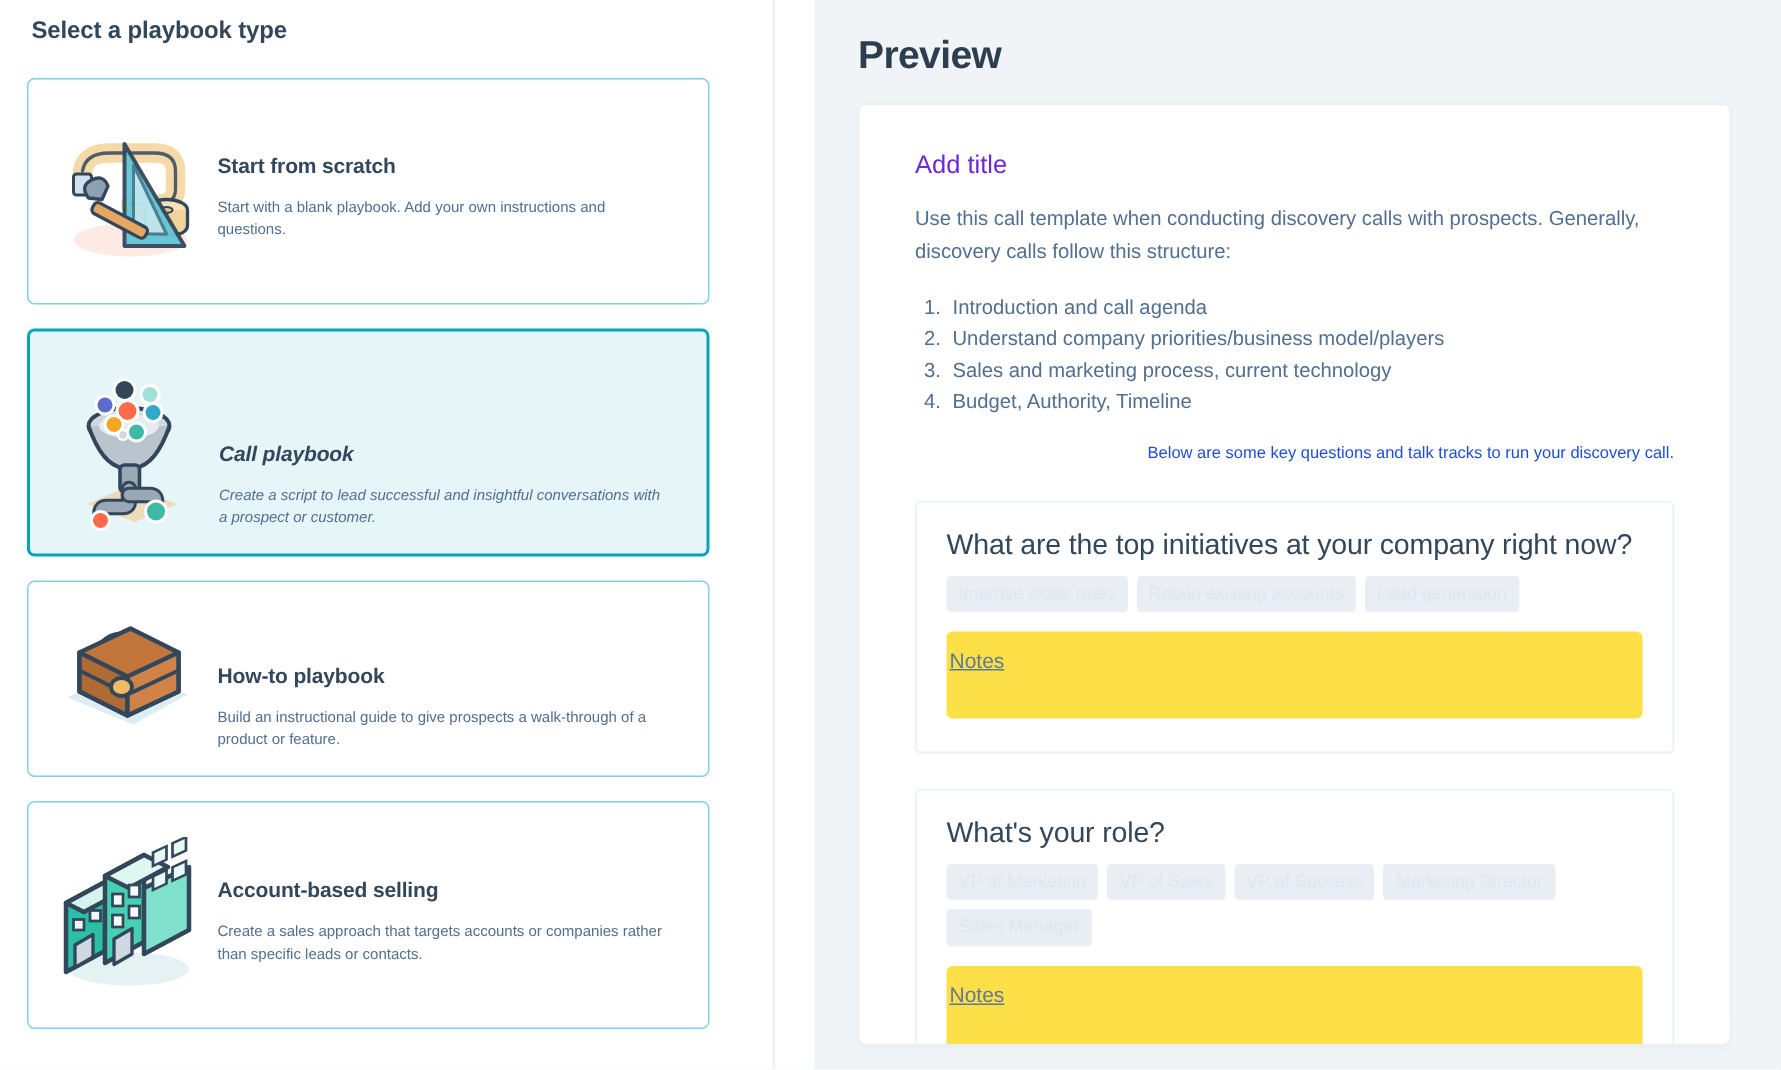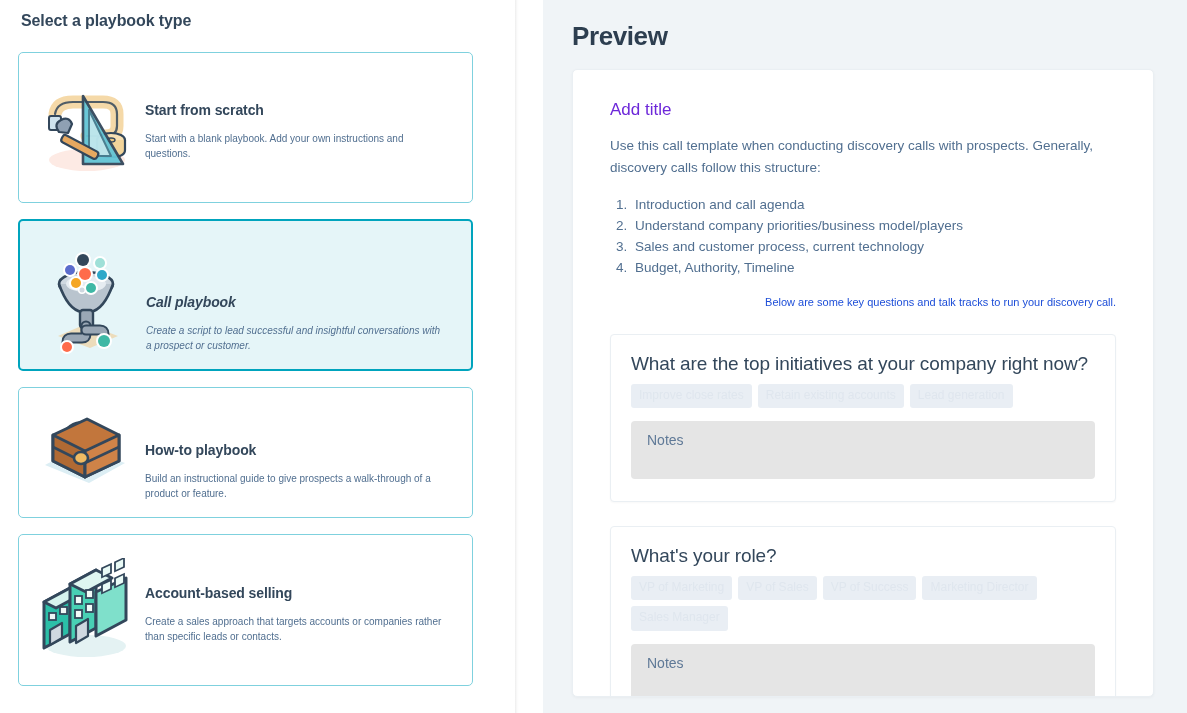--- a/index.html
+++ b/index.html
@@ -322,7 +322,7 @@
       <ol class="steps">
         <li>Introduction and call agenda</li>
         <li>Understand company priorities/business model/players</li>
-        <li>Sales and customer process, current technology</li>
+        <li>Sales and marketing process, current technology</li>
         <li>Budget, Authority, Timeline</li>
       </ol>
 

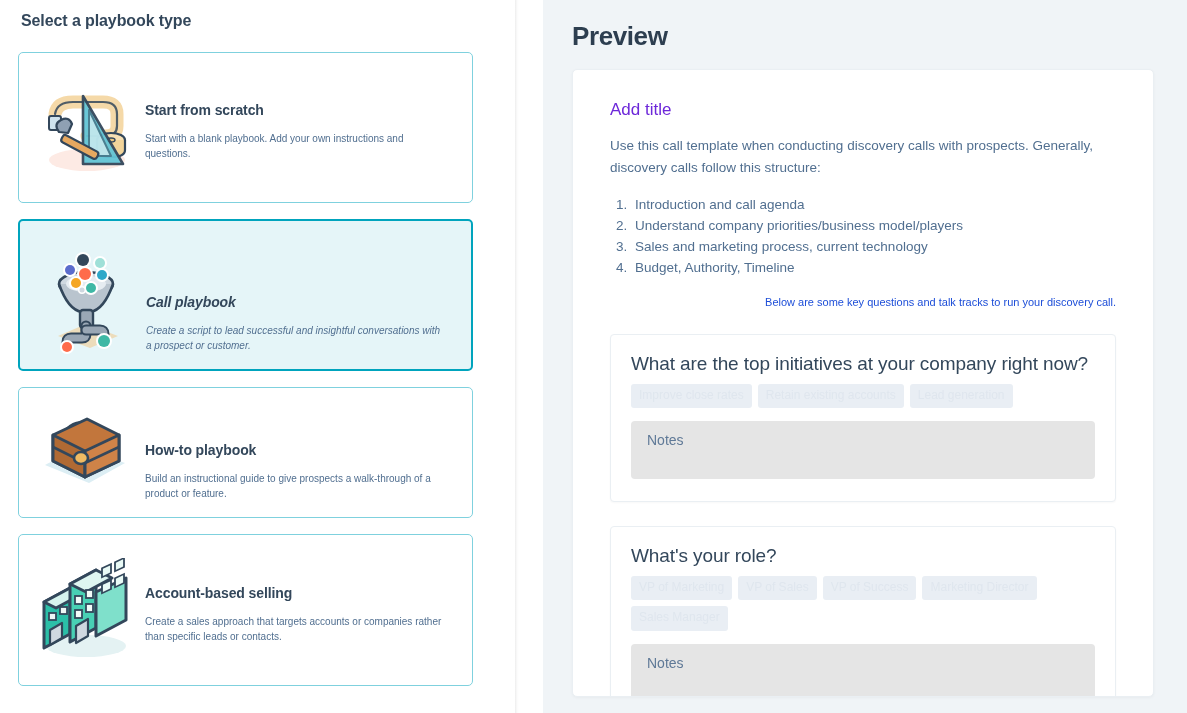--- a/index.html
+++ b/index.html
@@ -162,12 +162,13 @@
     white-space: nowrap;
   }
   .notes {
-    background: #e5e5e5;
+    background: #fde047;
     border-radius: 4px;
     height: 58px;
-    padding: 11px 16px;
+    padding: 11px 2px;
     font-size: 14px;
     color: #5f7997;
+    text-decoration: underline;
   }
 </style>
 </head>

